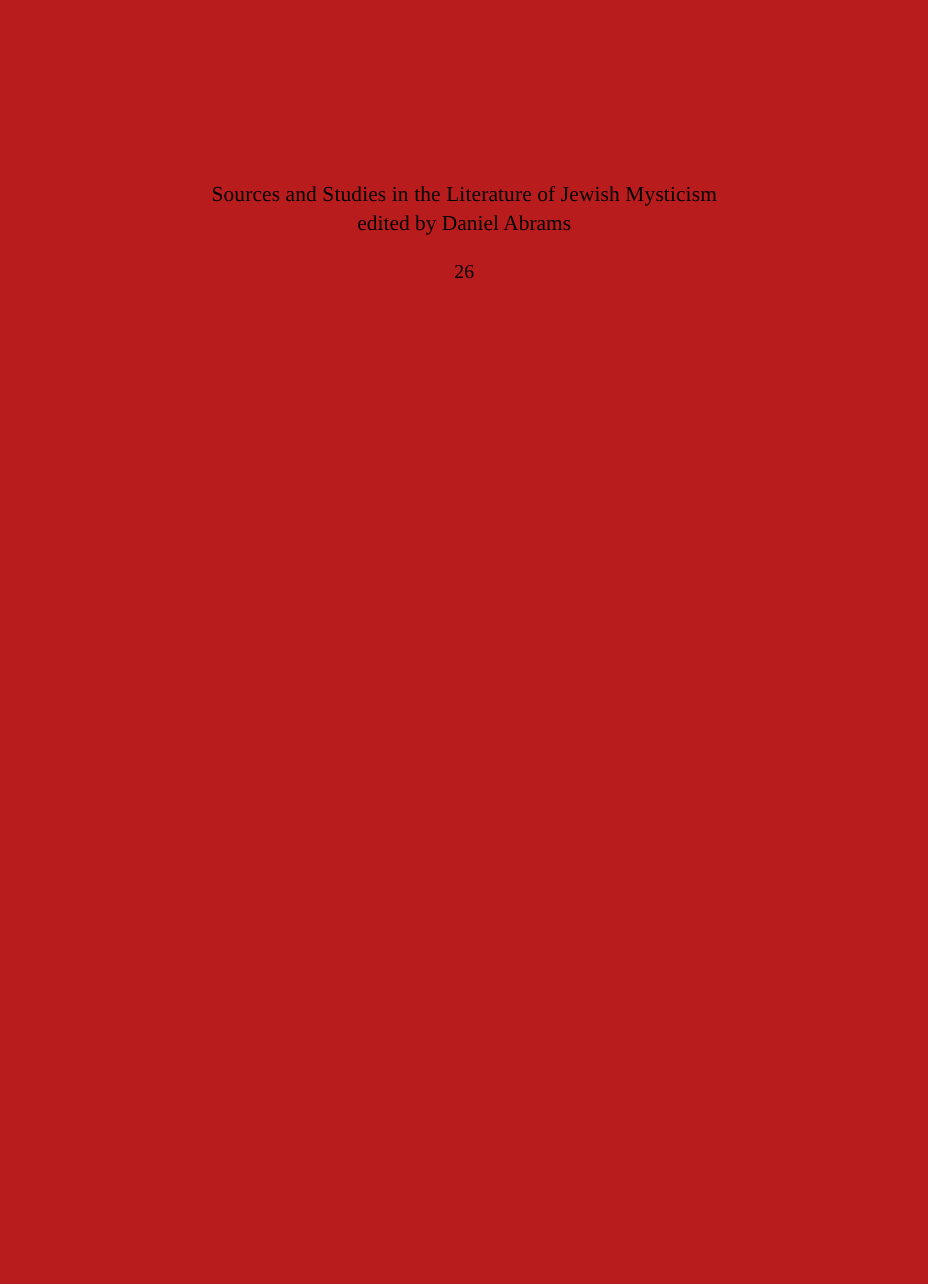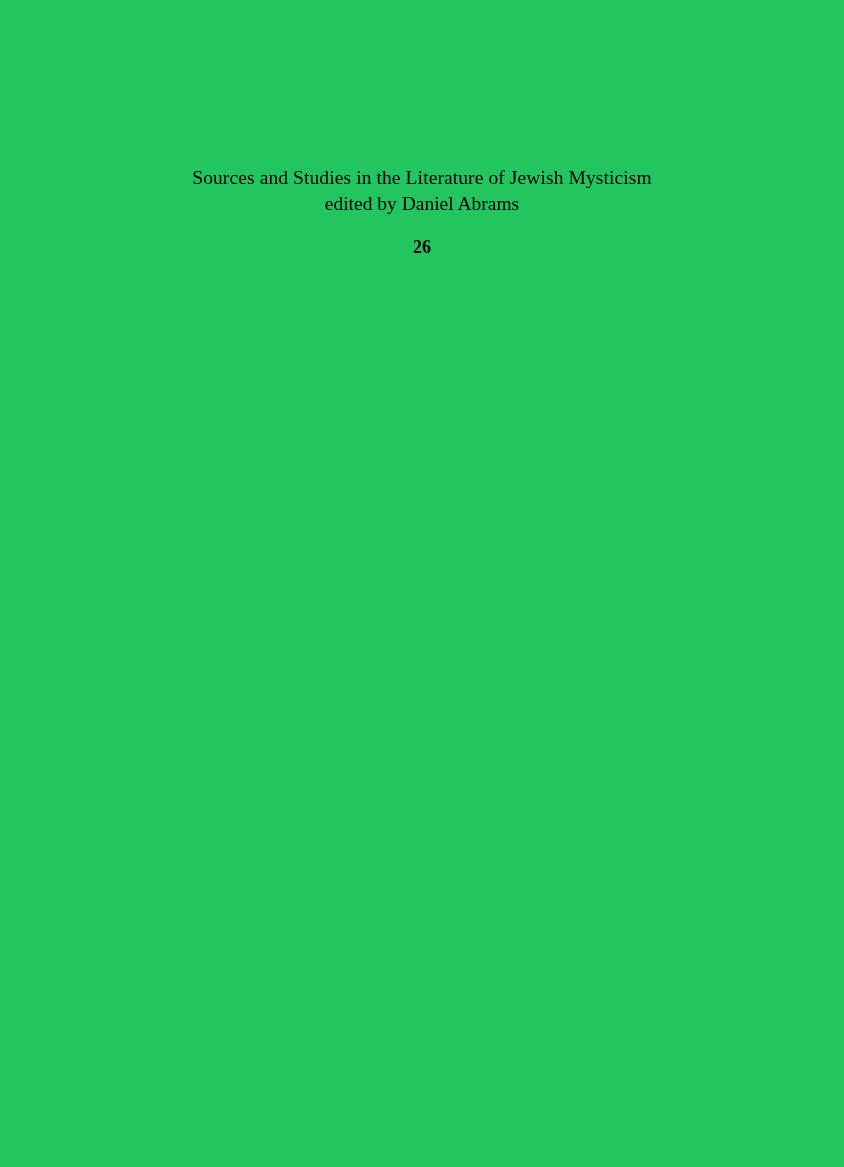--- a/index.html
+++ b/index.html
@@ -18,7 +18,7 @@
     position: relative;
     width: 844px;
     height: 1167px;
-    background: #22c55e;
+    background: #b91c1c;
     overflow: hidden;
   }
   .series-block {

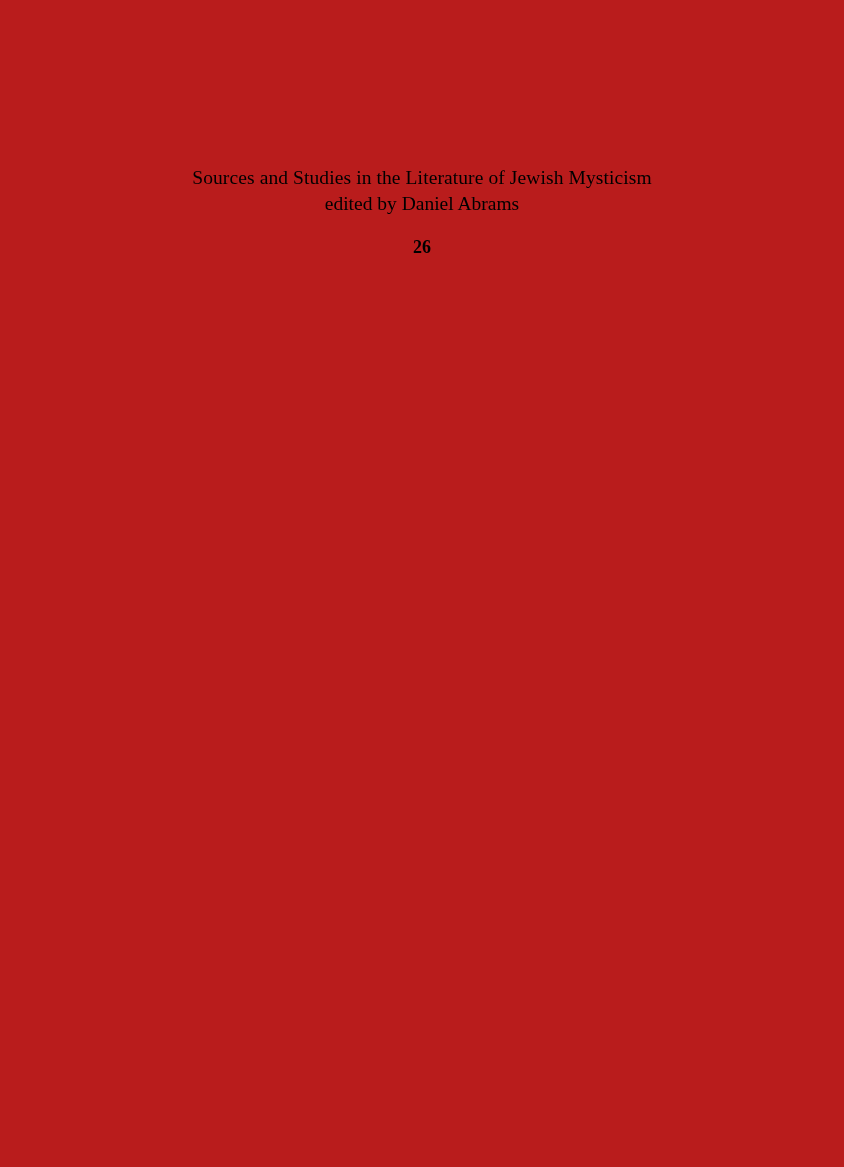--- a/index.html
+++ b/index.html
@@ -44,7 +44,7 @@
     font-size: 18px;
     line-height: 1.0;
     margin-top: 25px;
-    font-weight: 700;
+    font-weight: 400;
   }
 </style>
 </head>

